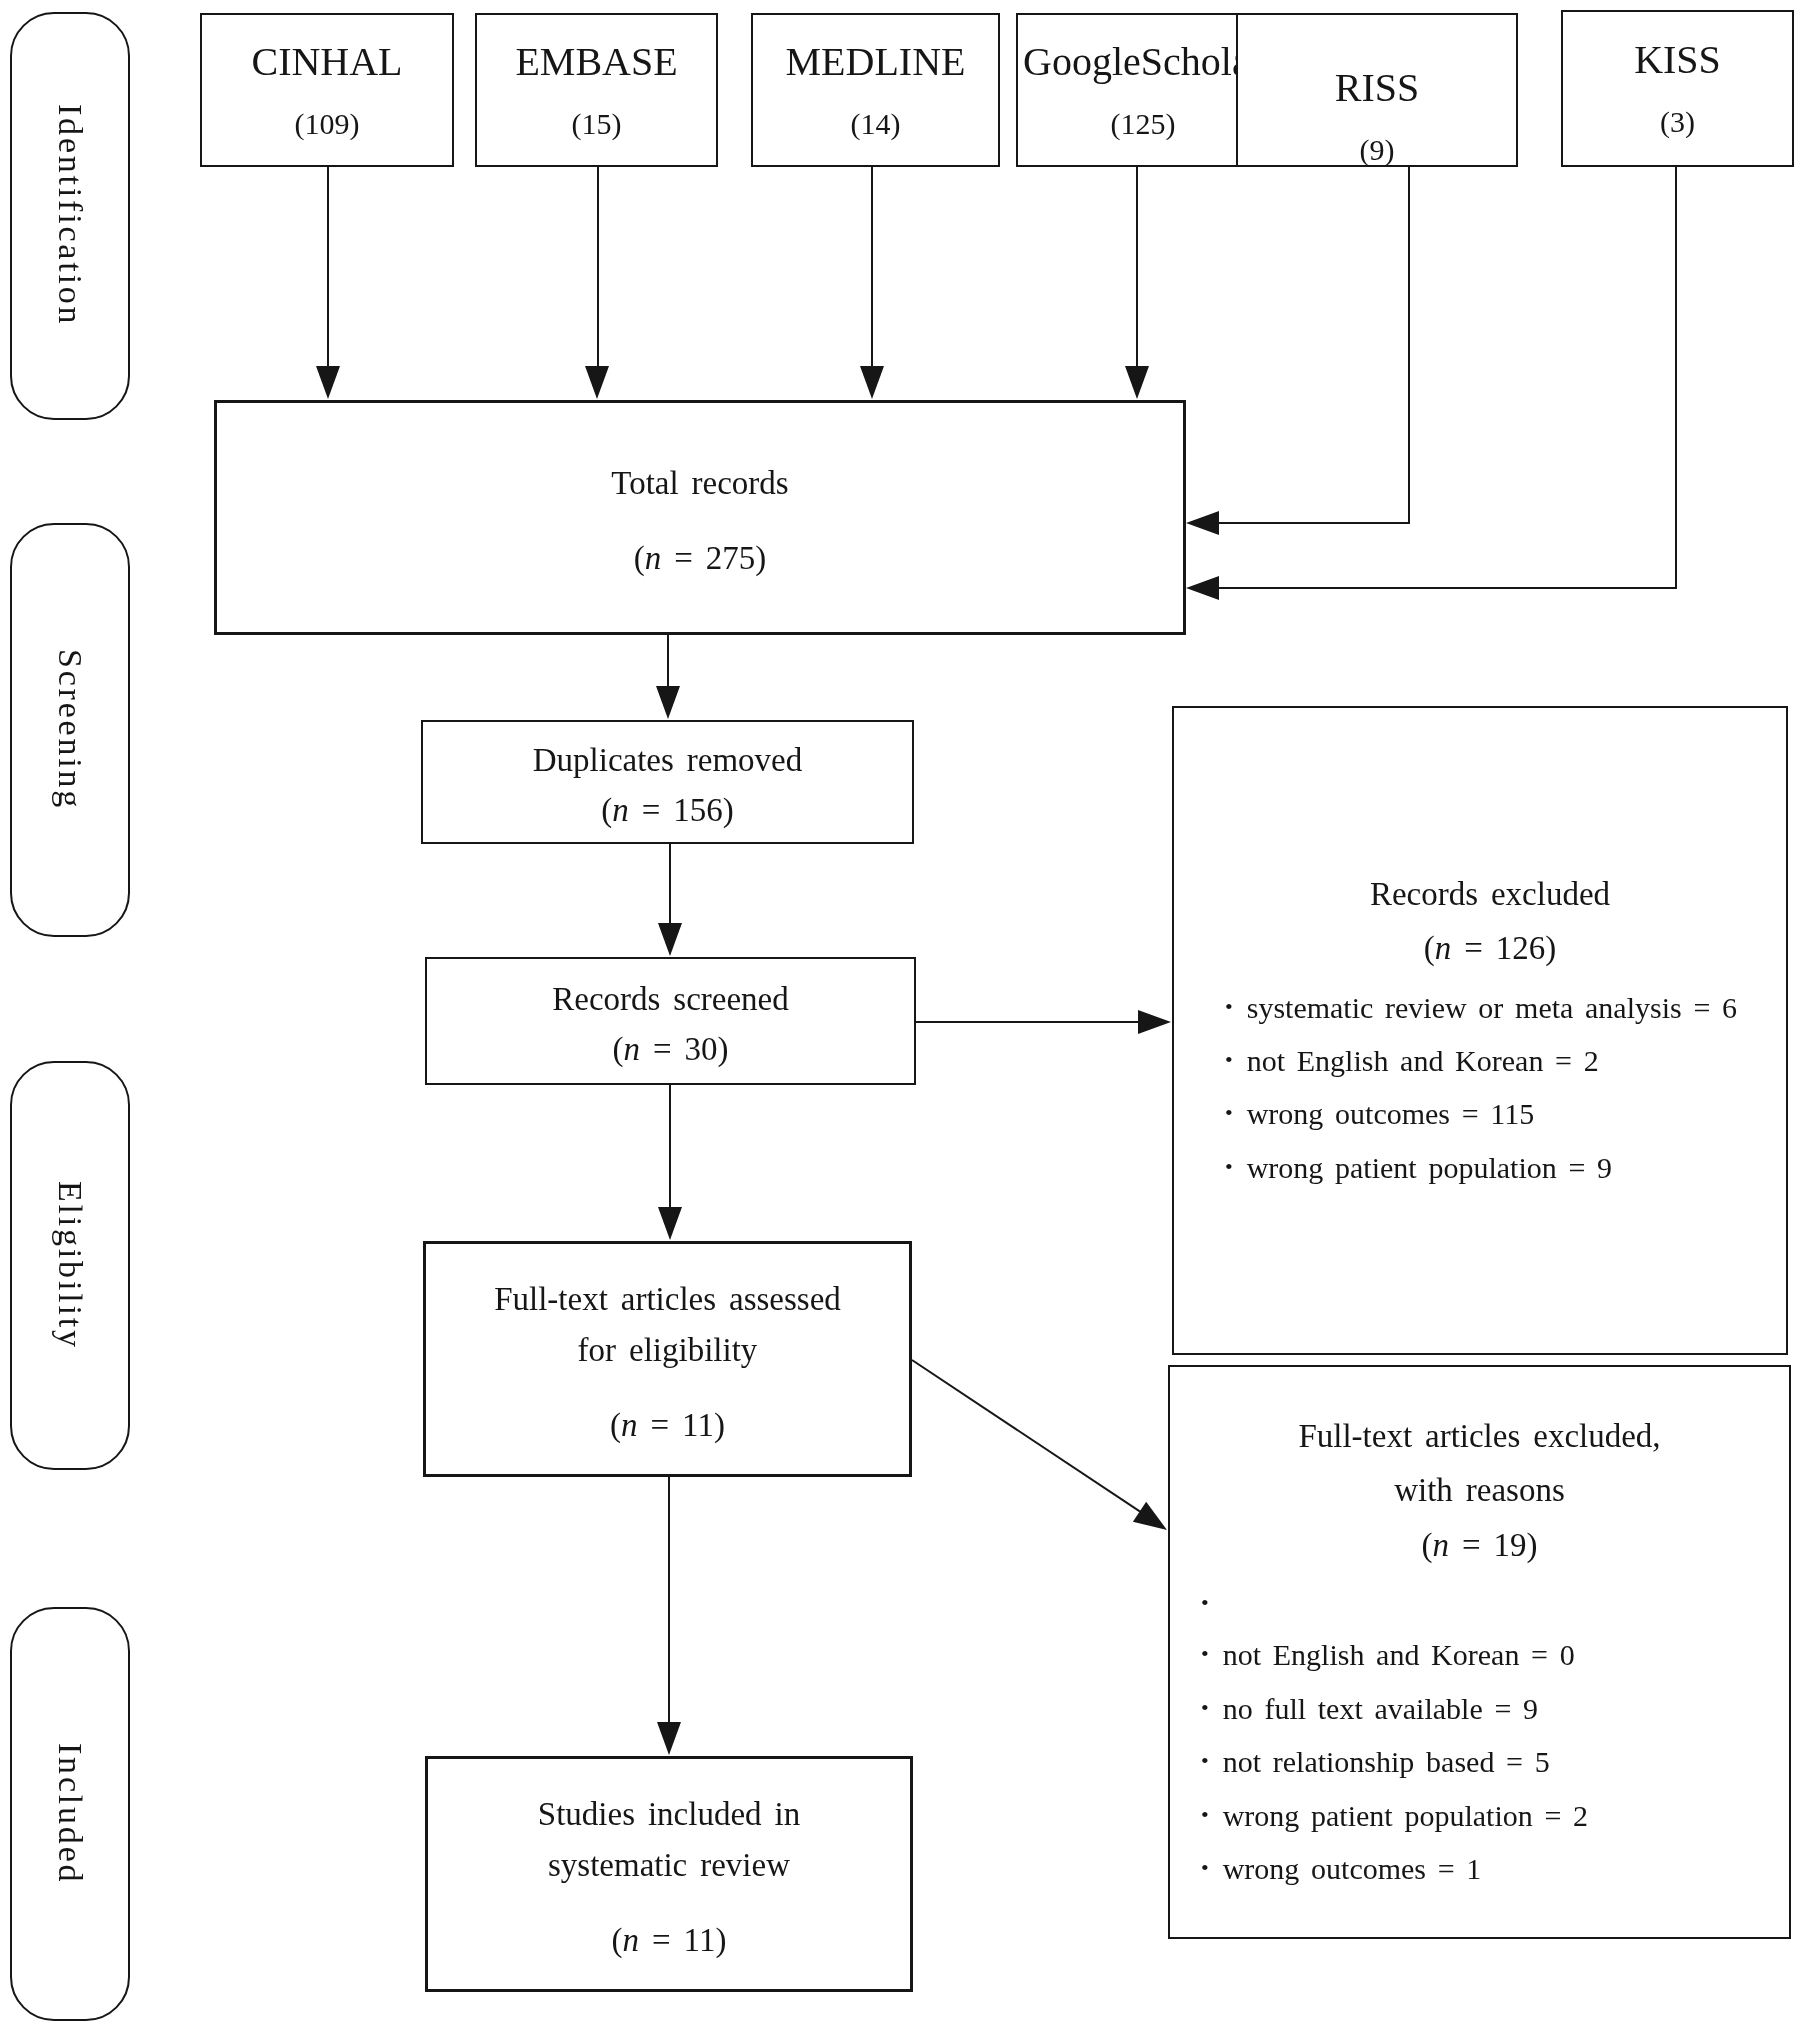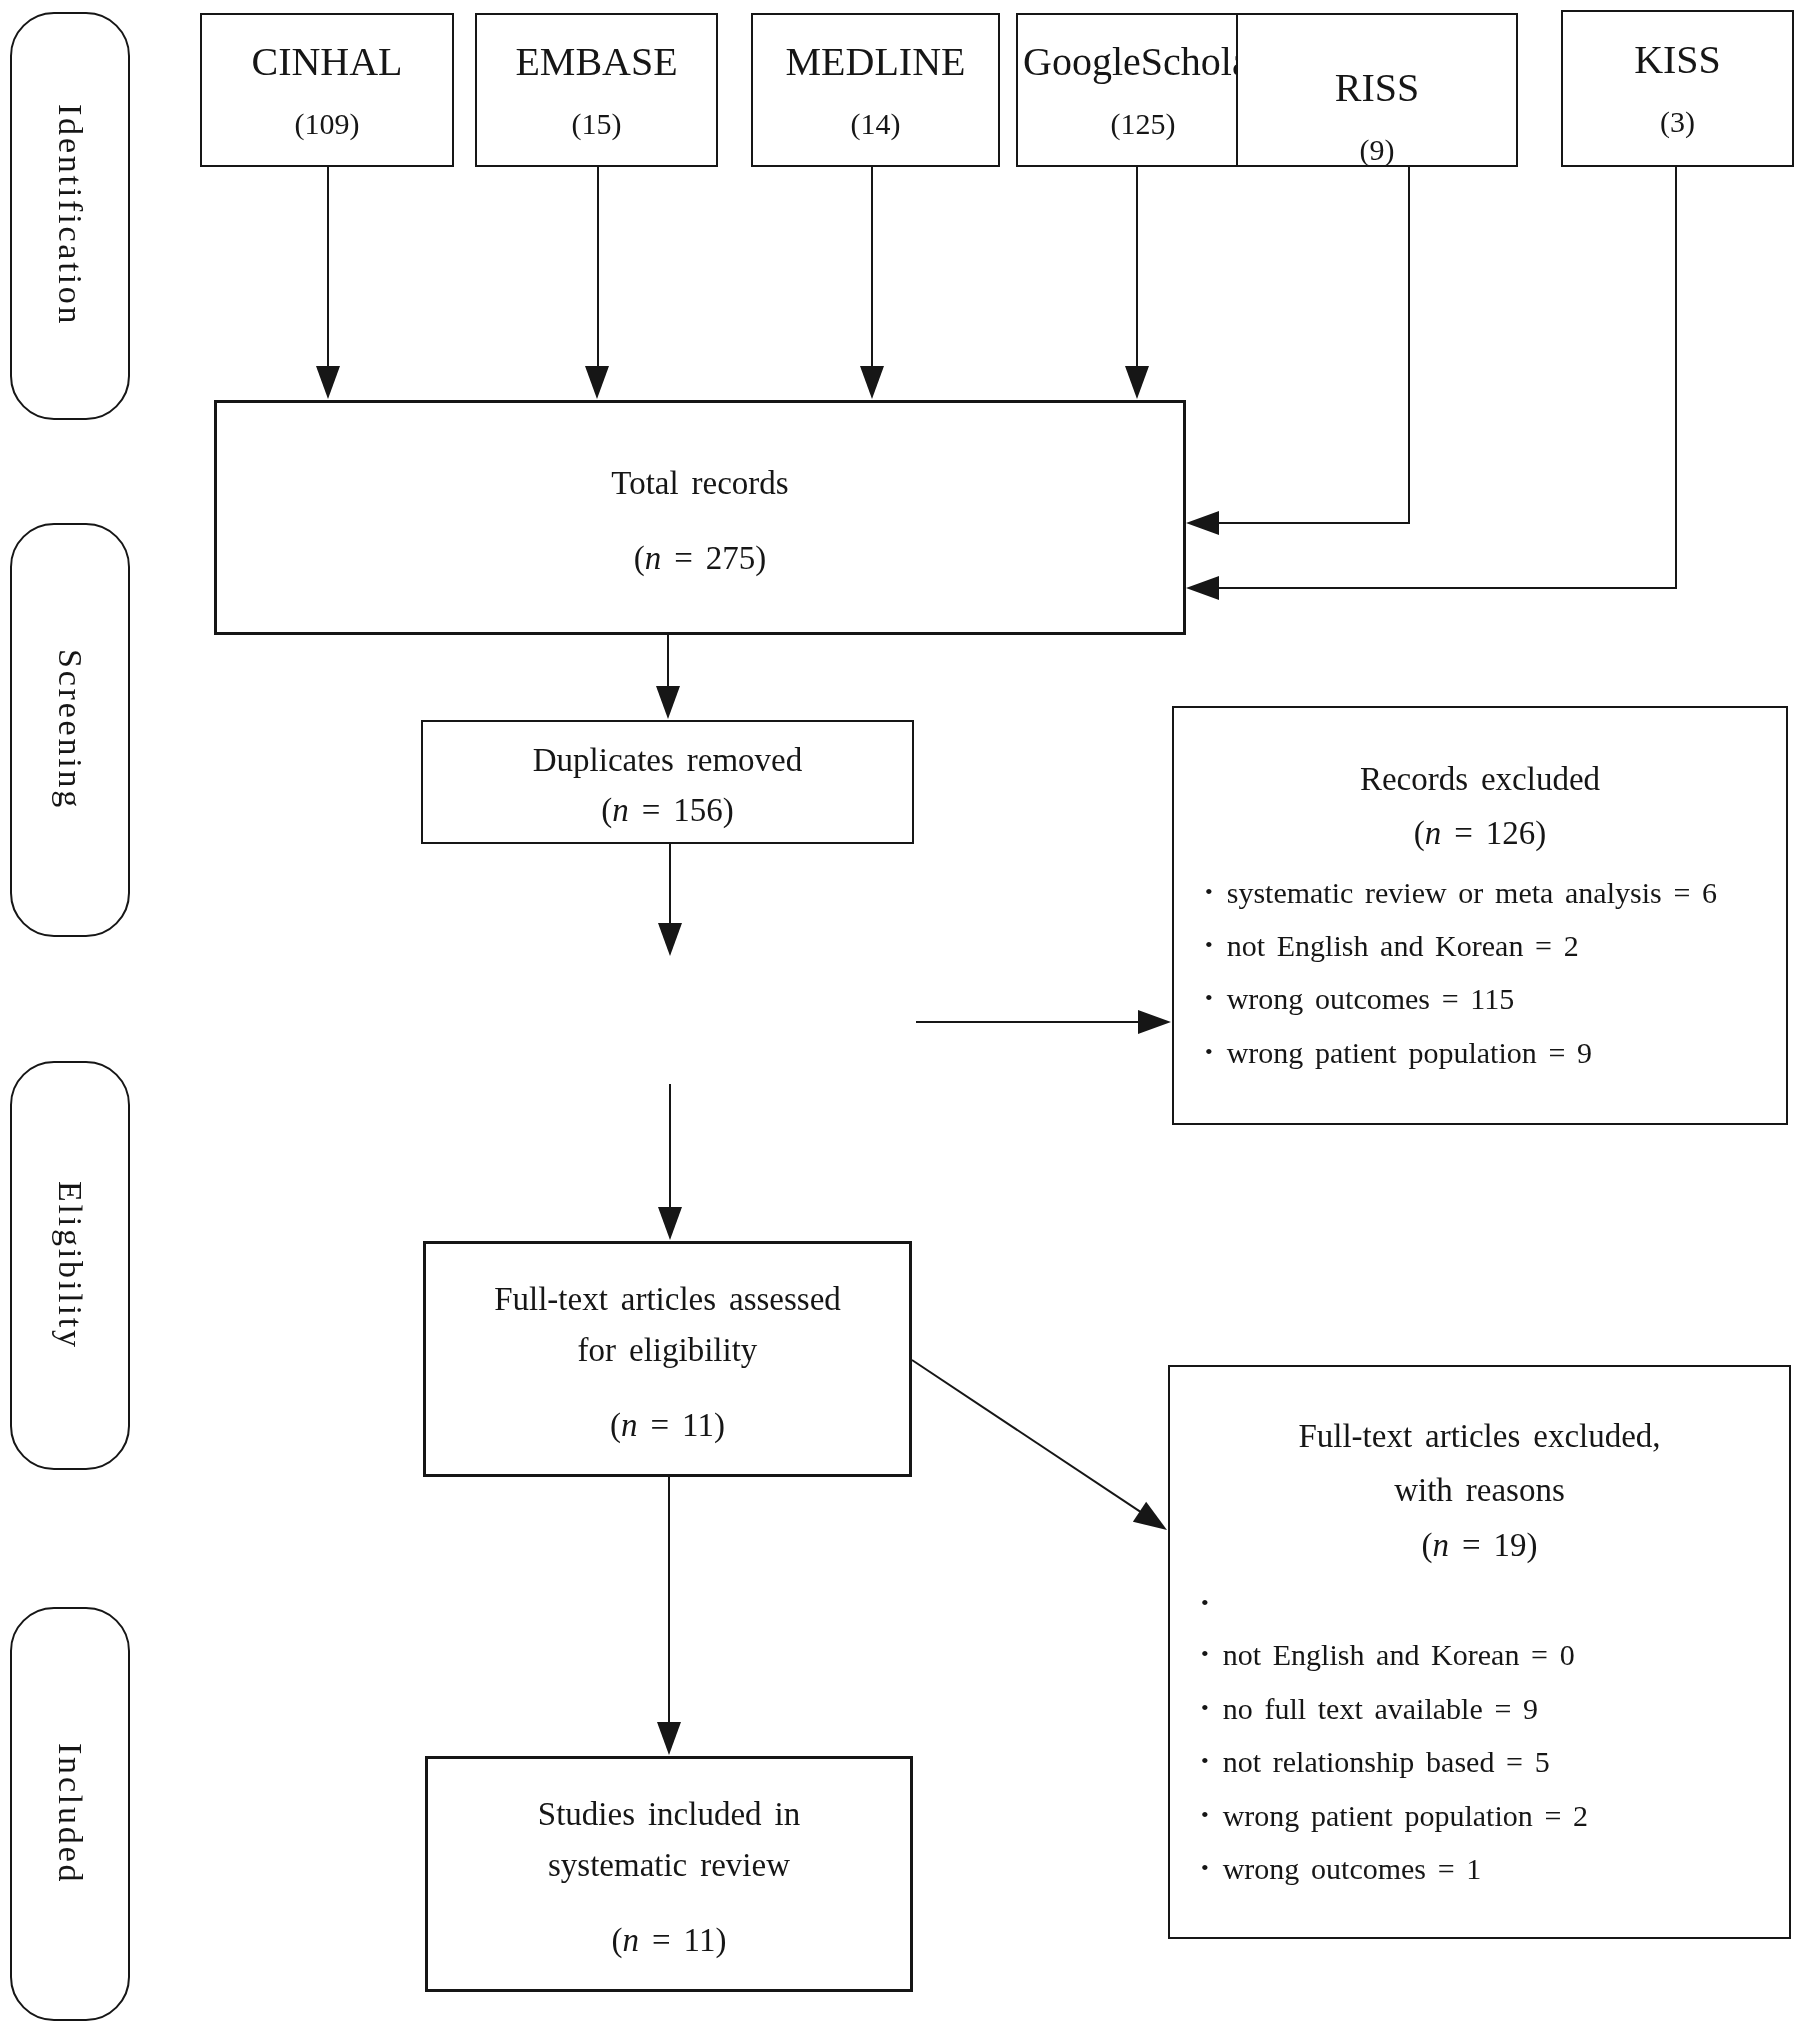--- a/index.html
+++ b/index.html
@@ -97,7 +97,7 @@
     <div class="nline"><span>(</span><span class="it">n</span><span> = </span><span>11</span><span>)</span></div>
   </div>
 
-  <div class="box" style="left:1172px;top:706px;width:616px;height:419px;">
+  <div class="box" style="left:1172px;top:706px;width:616px;height:649px;padding-left:20px;">
     <div class="excl-title">Records excluded</div>
     <div class="excl-n"><span>(</span><span class="it">n</span><span> = </span><span>126</span><span>)</span></div>
     <ul class="reasons">

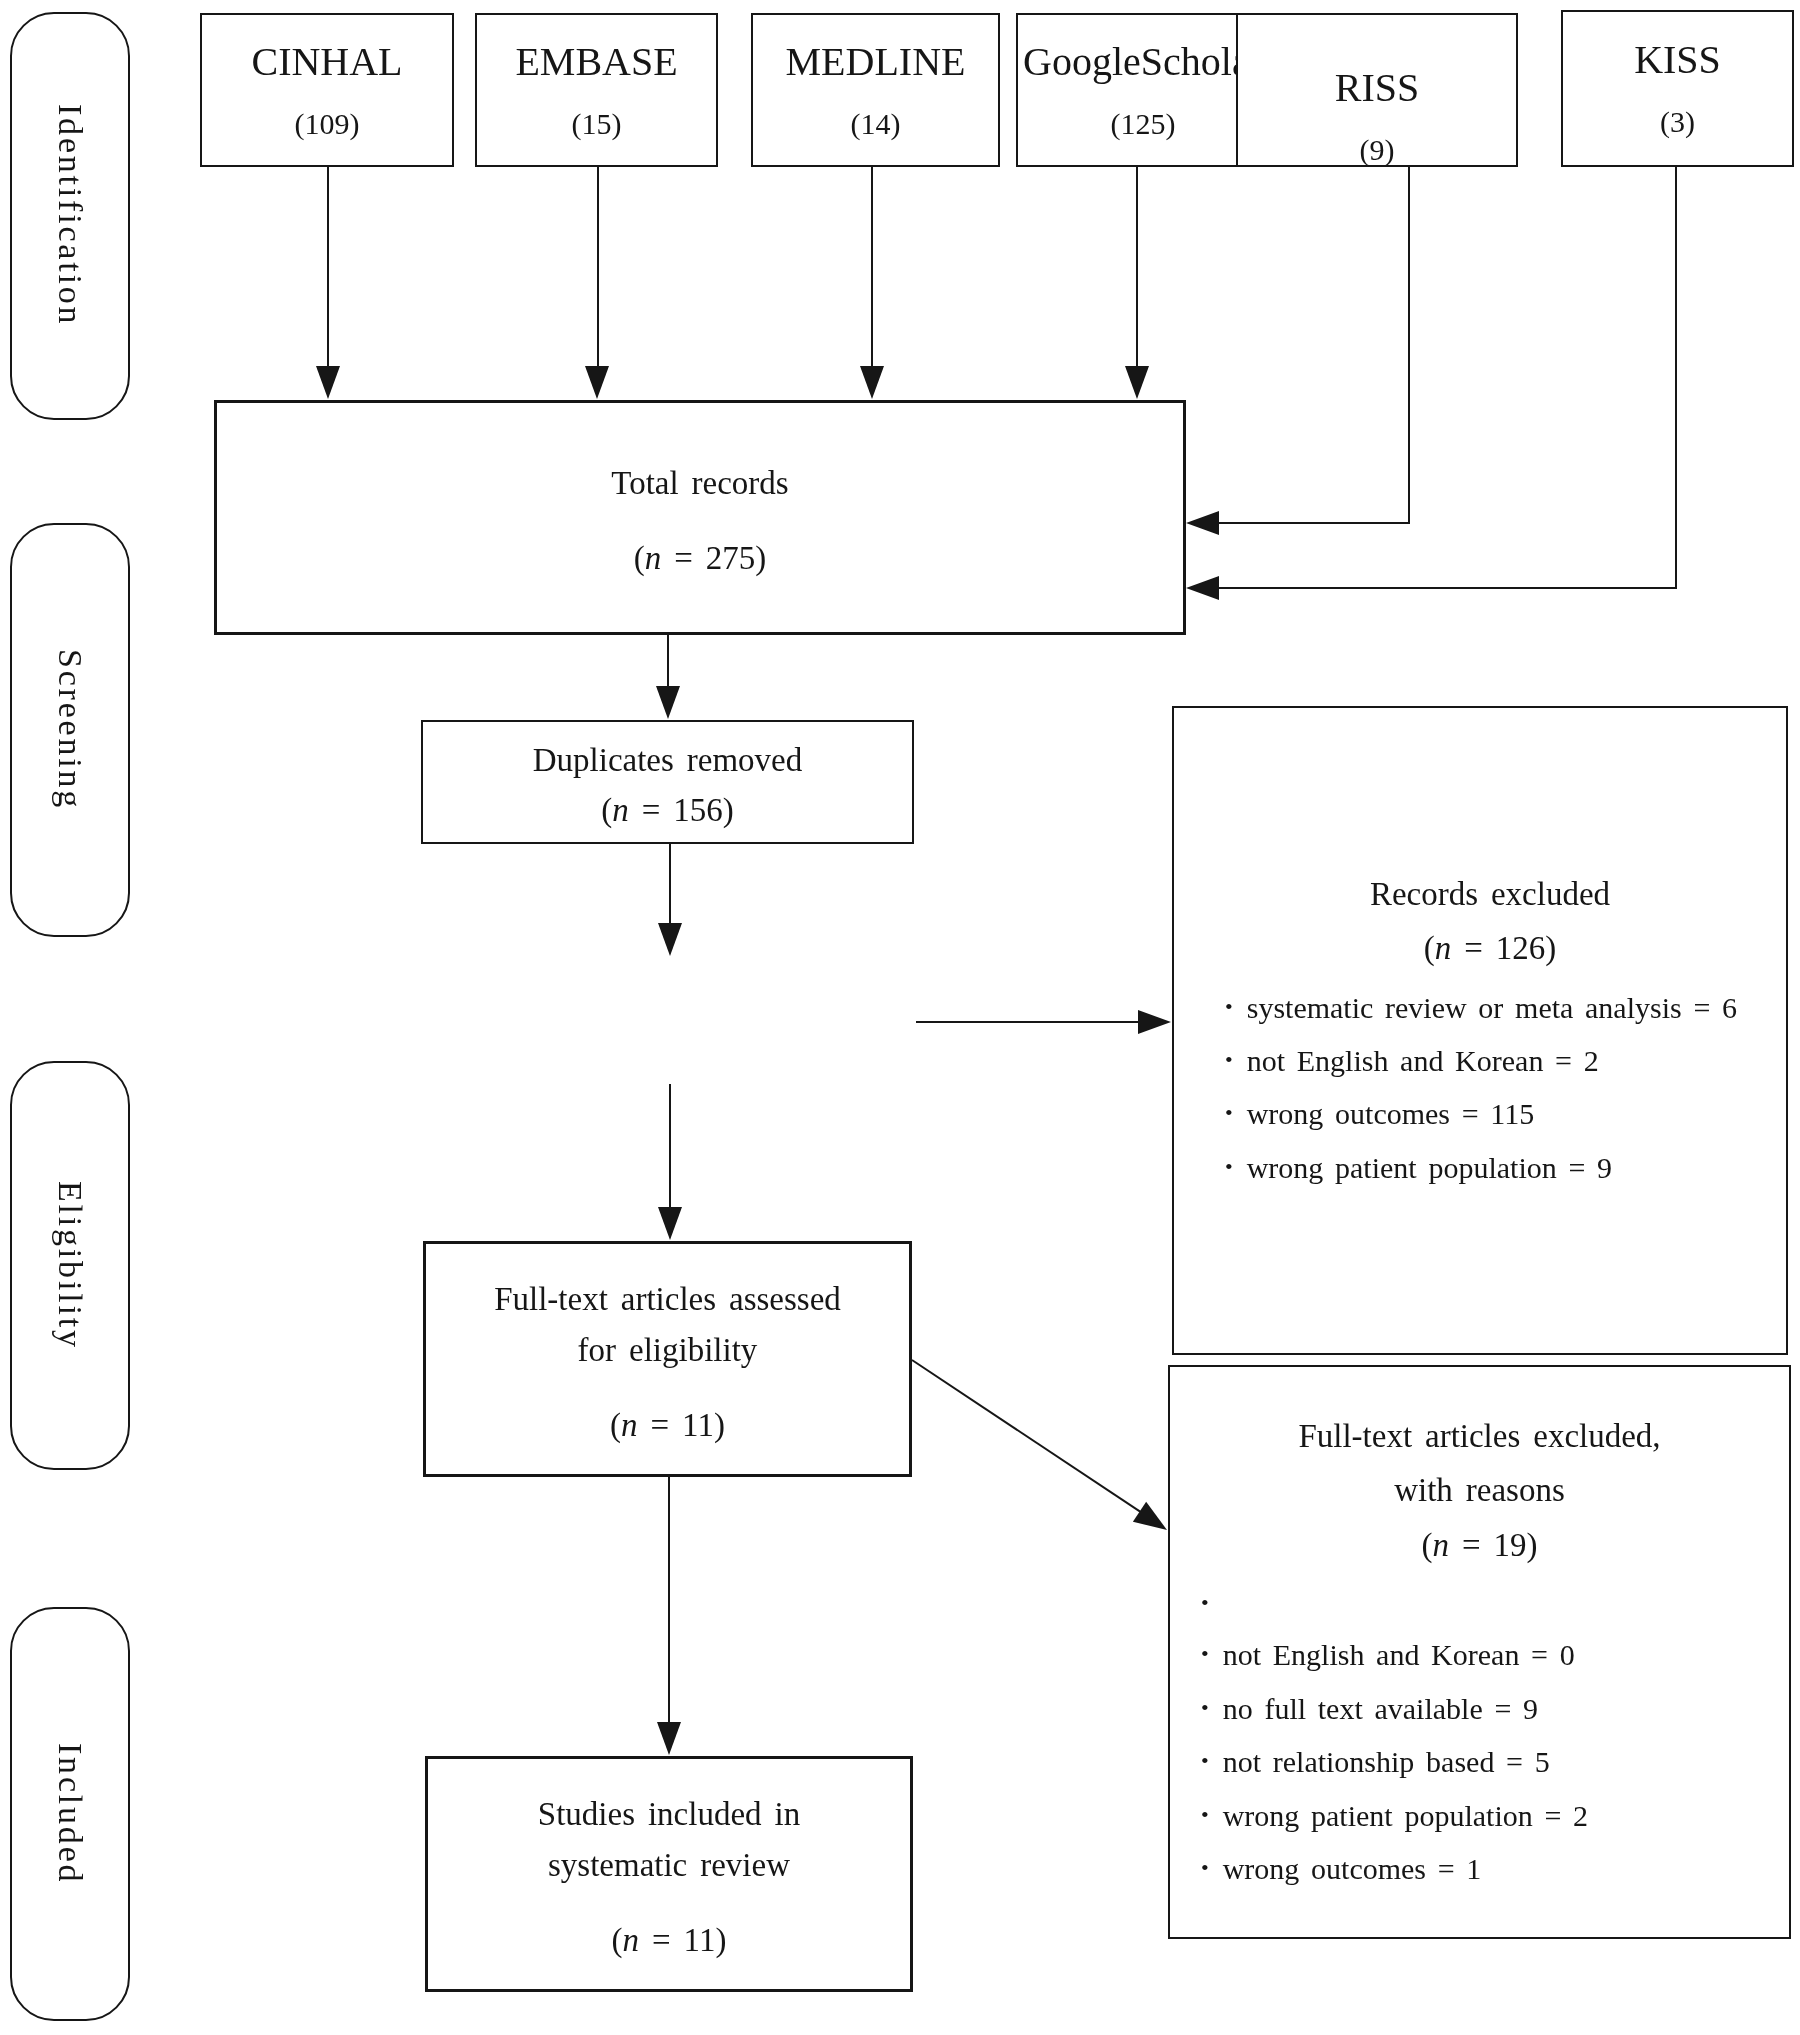--- a/index.html
+++ b/index.html
@@ -84,6 +84,10 @@
     <div class="nline" style="margin-top:6.5px;"><span>(</span><span class="it">n</span><span> = </span><span>156</span><span>)</span></div>
   </div>
 
+  <div class="box" style="left:425px;top:957px;width:491px;height:128px;">
+    <div class="ntitle">Records screened</div>
+    <div class="nline" style="margin-top:6.5px;"><span>(</span><span class="it">n</span><span> = </span><span>30</span><span>)</span></div>
+  </div>
 
   <div class="box" style="left:423px;top:1241px;width:489px;height:236px;border-width:3.3px;">
     <div class="ntitle">Full-text articles assessed</div>

